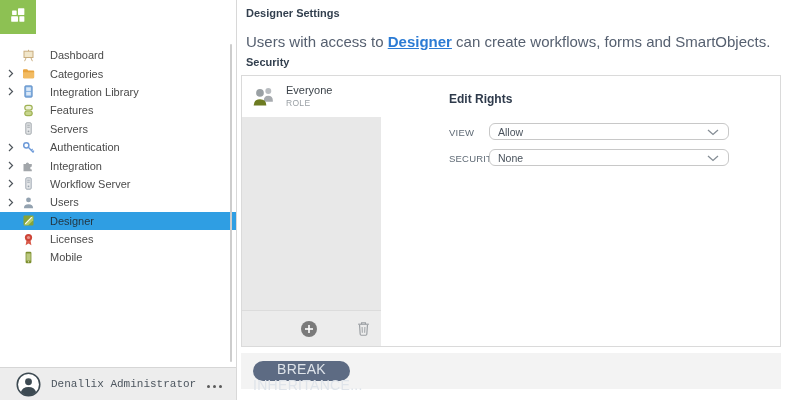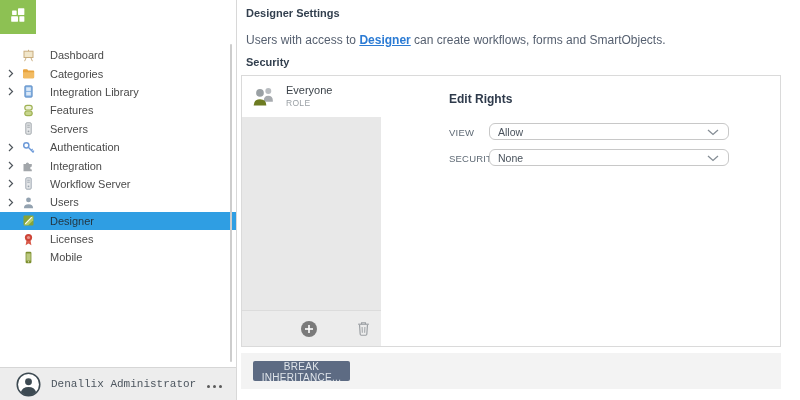--- a/index.html
+++ b/index.html
@@ -40,7 +40,7 @@
   
   .main { position:absolute; left:237px; top:0; width:563px; height:348px; background:#fff; }
   .page-title { position:absolute; left:9px; top:7px; font-size:11px; font-weight:bold; color:#323f4e; }
-  .desc { position:absolute; left:9px; top:33px; font-size:12px; color:#566070; white-space:nowrap; }
+  .desc { position:absolute; left:9px; top:33px; font-size:15px; color:#566070; white-space:nowrap; }
   .desc a { color:#2b7bd4; font-weight:bold; text-decoration:underline; cursor:pointer; }
   .section-title { position:absolute; left:9px; top:56px; font-size:11px; font-weight:bold; color:#323f4e; }
 

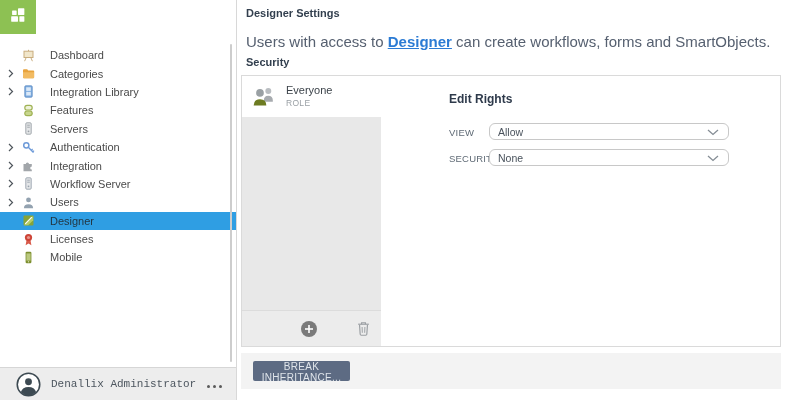--- a/index.html
+++ b/index.html
@@ -69,7 +69,7 @@
 
   .bottom-strip { position:absolute; left:4px; top:353px; width:540px; height:36px; background:#f3f3f3; }
   .break-btn { position:absolute; left:12px; top:8px; width:97px; height:20px; background:#5d6b83;
-               border:none; border-radius:2px; color:#dfe4ea; font-size:10px;
+               border:none; border-radius:10px; color:#dfe4ea; font-size:14px;
                font-family:"Liberation Sans", sans-serif; letter-spacing:.3px; cursor:pointer; }
 </style>
 </head>

